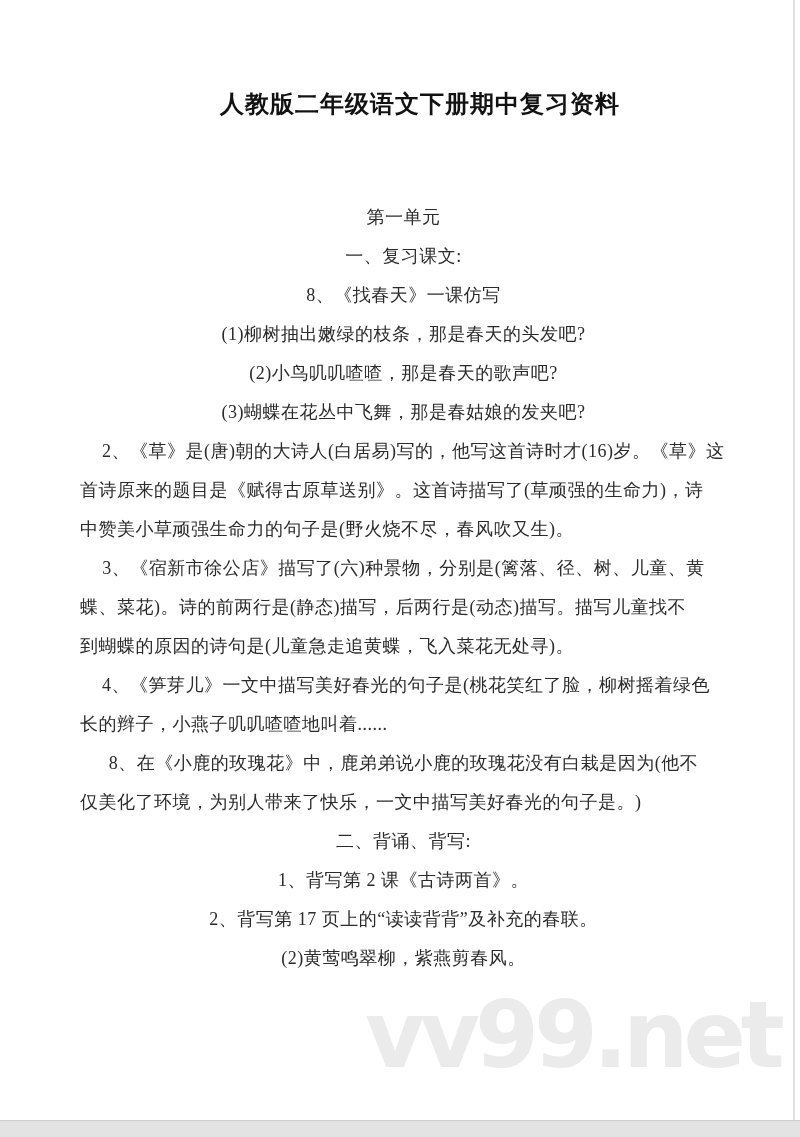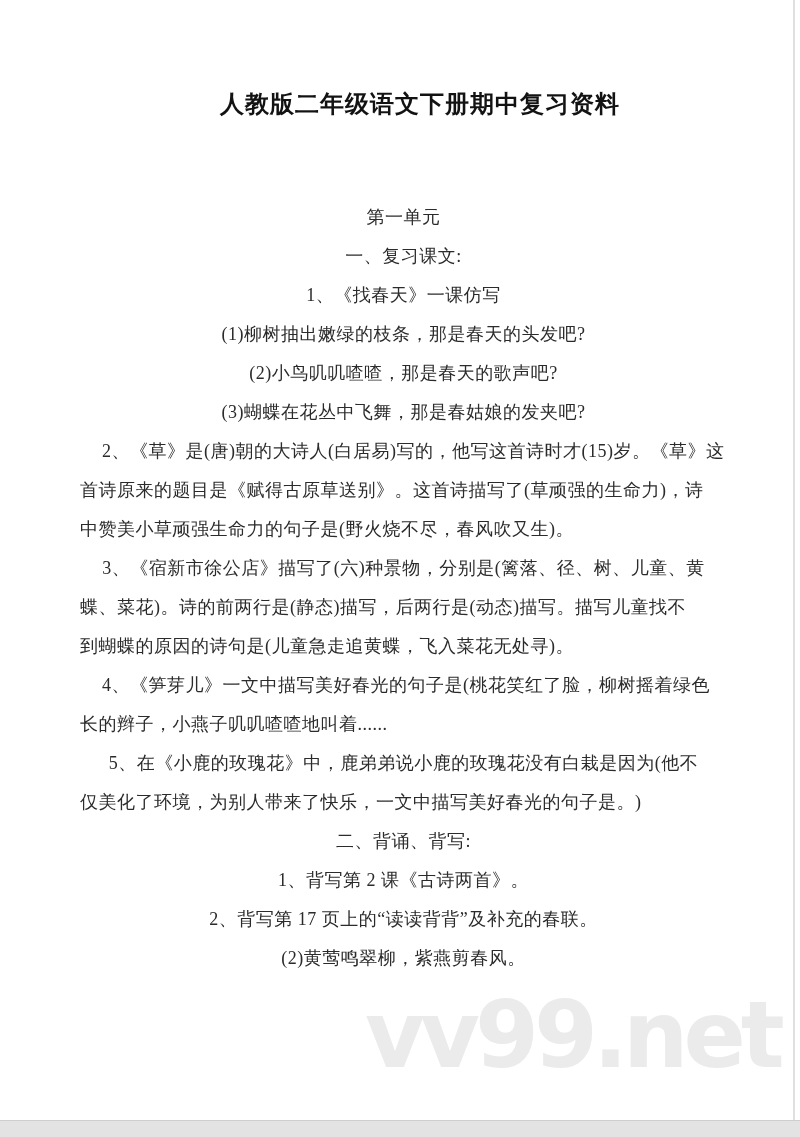--- a/index.html
+++ b/index.html
@@ -84,7 +84,7 @@
 
   <div class="line indent">第一单元</div>
       <div class="line indent">一、复习课文:</div>
-      <div class="line indent">1、《找春天》一课仿写</div>
+      <div class="line indent">8、《找春天》一课仿写</div>
       <div class="line indent">(1)柳树抽出嫩绿的枝条，那是春天的头发吧?</div>
       <div class="line indent">(2)小鸟叽叽喳喳，那是春天的歌声吧?</div>
       <div class="line indent">(3)蝴蝶在花丛中飞舞，那是春姑娘的发夹吧?</div>

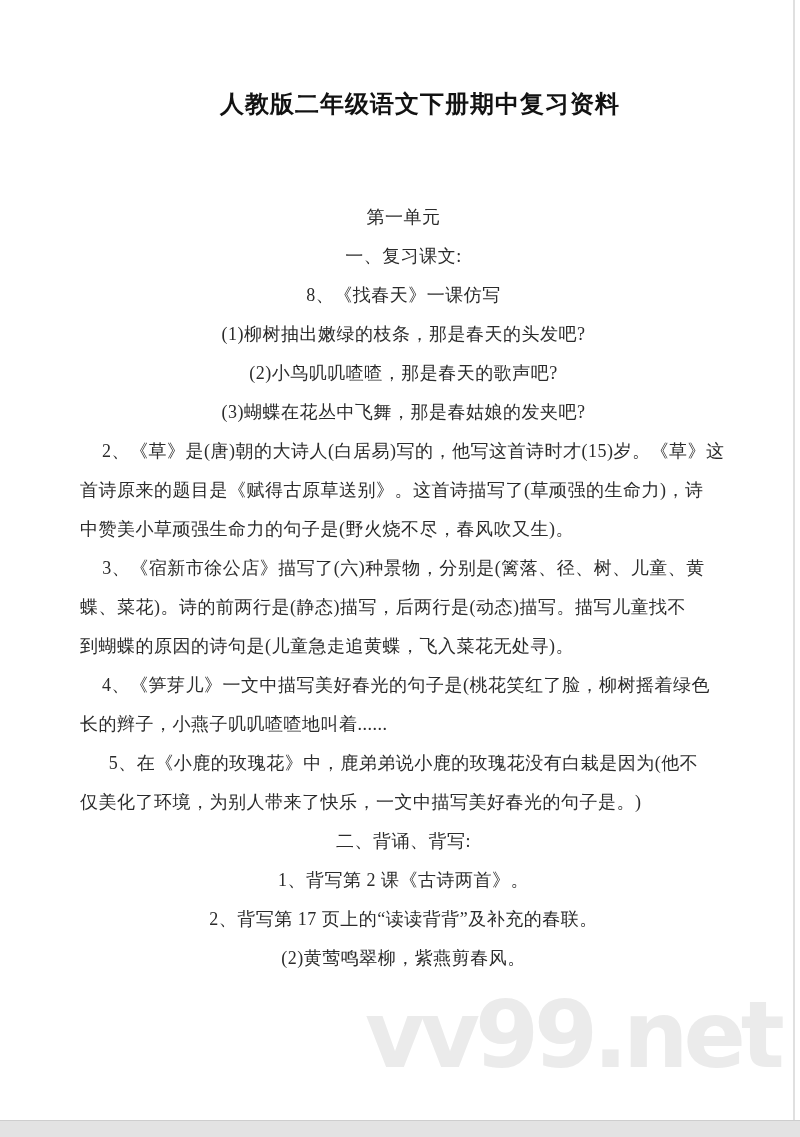--- a/index.html
+++ b/index.html
@@ -88,7 +88,7 @@
       <div class="line indent">(1)柳树抽出嫩绿的枝条，那是春天的头发吧?</div>
       <div class="line indent">(2)小鸟叽叽喳喳，那是春天的歌声吧?</div>
       <div class="line indent">(3)蝴蝶在花丛中飞舞，那是春姑娘的发夹吧?</div>
-      <div class="line indent">2、《草》是(唐)朝的大诗人(白居易)写的，他写这首诗时才(15)岁。《草》这</div>
+      <div class="line indent">2、《草》是(唐)朝的大诗人(白居易)写的，他写这首诗时才(16)岁。《草》这</div>
       <div class="line">首诗原来的题目是《赋得古原草送别》。这首诗描写了(草顽强的生命力)，诗</div>
       <div class="line">中赞美小草顽强生命力的句子是(野火烧不尽，春风吹又生)。</div>
       <div class="line indent">3、《宿新市徐公店》描写了(六)种景物，分别是(篱落、径、树、儿童、黄</div>

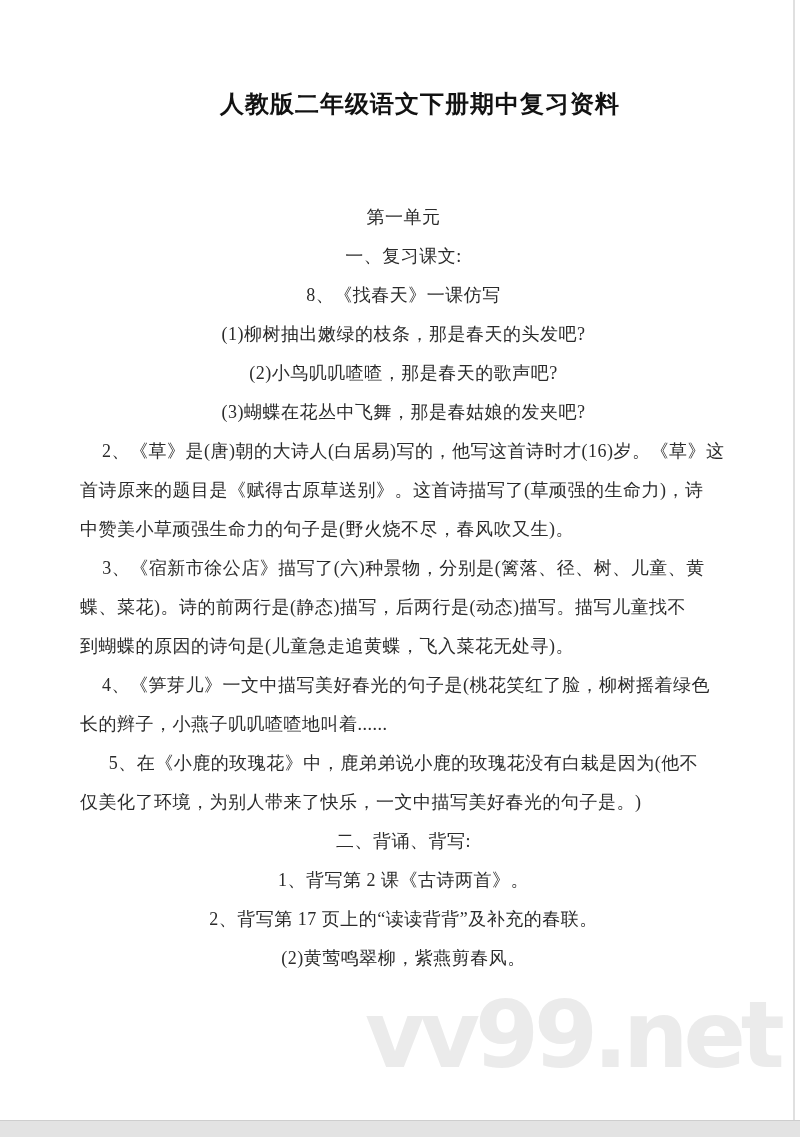--- a/index.html
+++ b/index.html
@@ -96,7 +96,7 @@
       <div class="line">到蝴蝶的原因的诗句是(儿童急走追黄蝶，飞入菜花无处寻)。</div>
       <div class="line indent">4、《笋芽儿》一文中描写美好春光的句子是(桃花笑红了脸，柳树摇着绿色</div>
       <div class="line">长的辫子，小燕子叽叽喳喳地叫着......</div>
-      <div class="line indent">5、在《小鹿的玫瑰花》中，鹿弟弟说小鹿的玫瑰花没有白栽是因为(他不</div>
+      <div class="line indent">8、在《小鹿的玫瑰花》中，鹿弟弟说小鹿的玫瑰花没有白栽是因为(他不</div>
       <div class="line">仅美化了环境，为别人带来了快乐，一文中描写美好春光的句子是。)</div>
       <div class="line indent">二、背诵、背写:</div>
       <div class="line indent">1、背写第 2 课《古诗两首》。</div>

